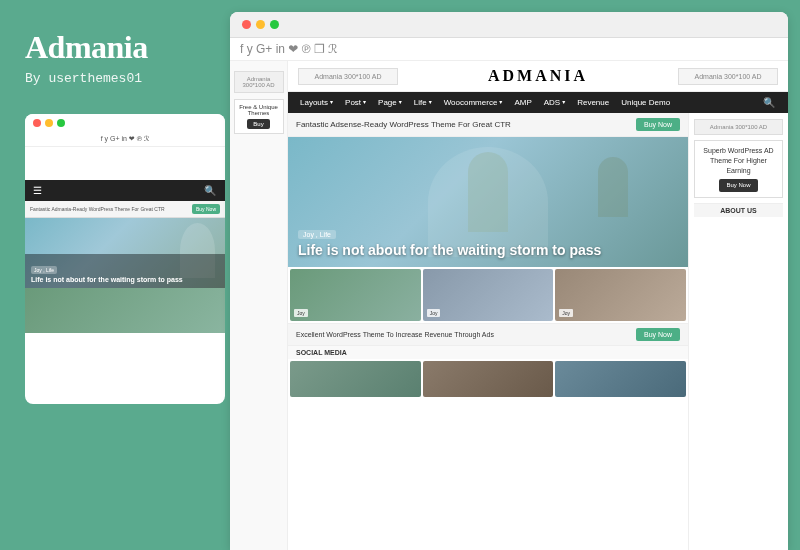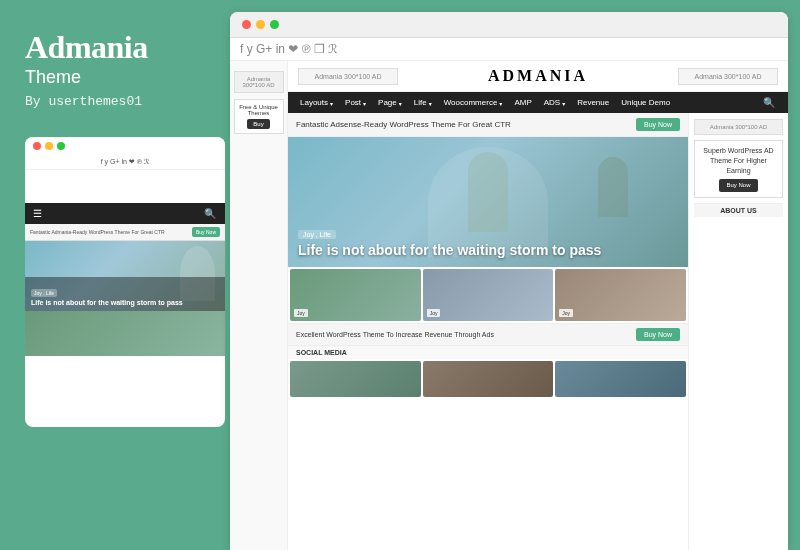--- a/index.html
+++ b/index.html
@@ -472,7 +472,6 @@
 
 <div class="left-panel">
   <div class="left-title">Admania</div>
-  <div class="left-subtitle">Theme</div>
   <div class="left-by">By userthemes01</div>
 
   <div class="mobile-preview">

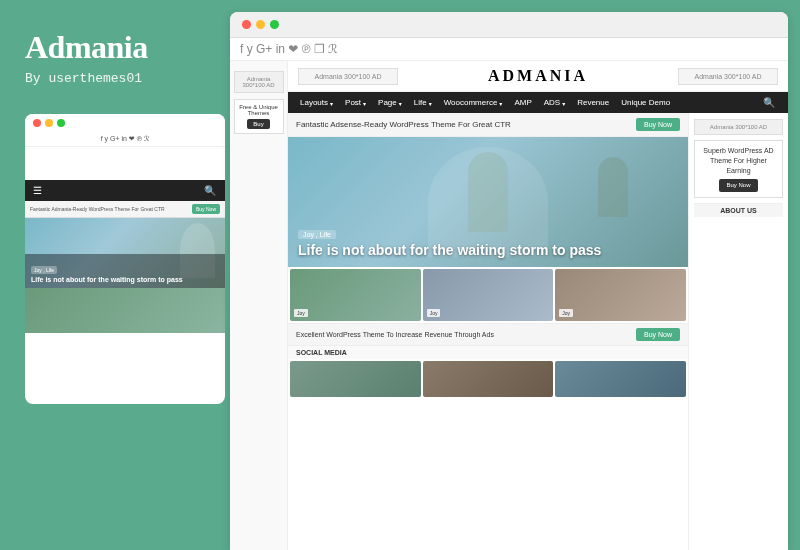--- a/index.html
+++ b/index.html
@@ -276,7 +276,7 @@
       cursor: pointer;
       white-space: nowrap;
       display: flex;
-      align-items: flex-end;
+      align-items: flex-start;
       gap: 2px;
     }
     .nav-chevron { font-size: 6px; }

